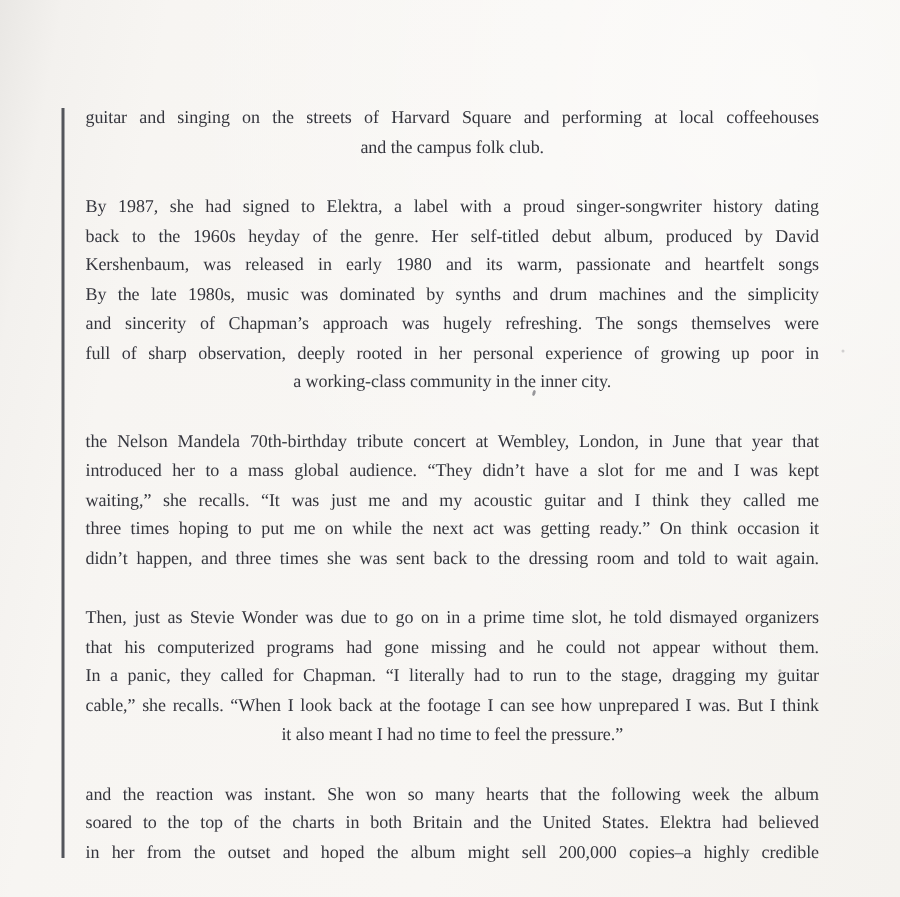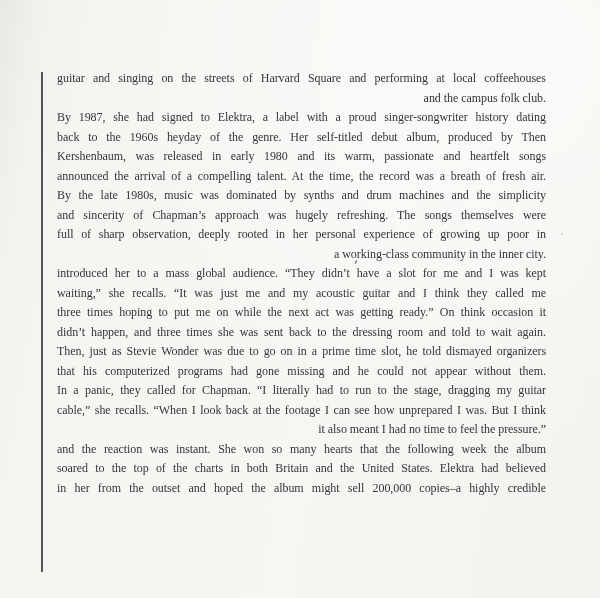--- a/index.html
+++ b/index.html
@@ -40,7 +40,7 @@
     line-height: 19.5px;
     height: 19.5px;
     white-space: normal;
-    text-align: right;
+    text-align: center;
   }
   .line.justified {
     text-align: justify;

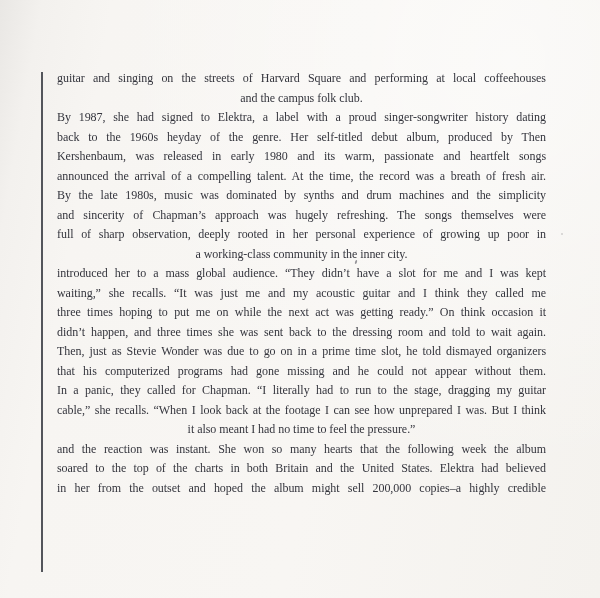--- a/index.html
+++ b/index.html
@@ -35,7 +35,7 @@
     font-size: 12px;
     letter-spacing: -0.05px;
   }
-  .paragraph + .paragraph { margin-top: 0; }
+  .paragraph + .paragraph { margin-top: 20px; }
   .line {
     line-height: 19.5px;
     height: 19.5px;

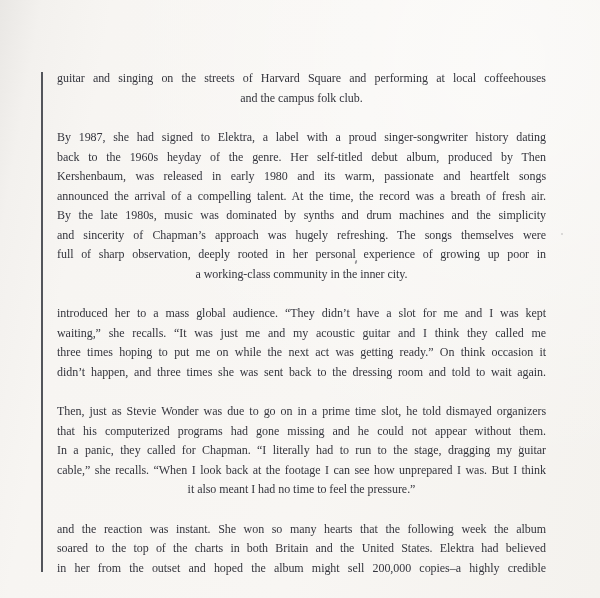--- a/index.html
+++ b/index.html
@@ -67,7 +67,7 @@
       </div>
       <div class="paragraph">
         <div class="line justified">By 1987, she had signed to Elektra, a label with a proud singer-songwriter history dating</div>
-        <div class="line justified">back to the 1960s heyday of the genre. Her self-titled debut album, produced by Then</div>
+        <div class="line justified">back to the 1960s heyday of the genre. Her self-titled debut album, produced by David</div>
         <div class="line justified">Kershenbaum, was released in early 1980 and its warm, passionate and heartfelt songs</div>
         <div class="line justified">announced the arrival of a compelling talent. At the time, the record was a breath of fresh air.</div>
         <div class="line justified">By the late 1980s, music was dominated by synths and drum machines and the simplicity</div>

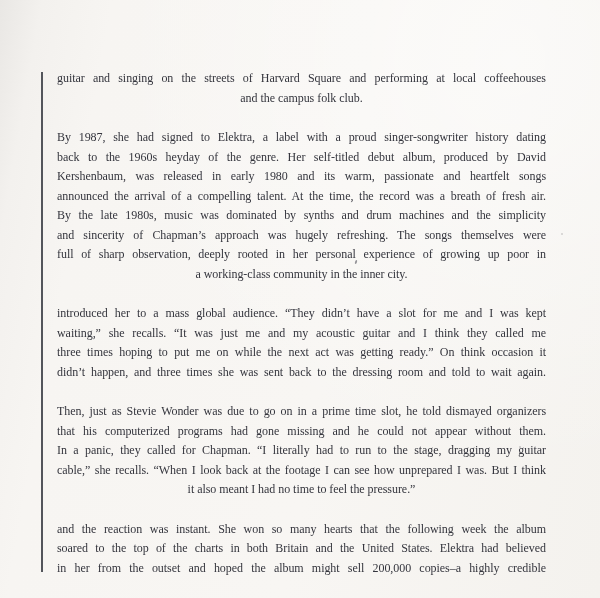--- a/index.html
+++ b/index.html
@@ -69,7 +69,6 @@
         <div class="line justified">By 1987, she had signed to Elektra, a label with a proud singer-songwriter history dating</div>
         <div class="line justified">back to the 1960s heyday of the genre. Her self-titled debut album, produced by David</div>
         <div class="line justified">Kershenbaum, was released in early 1980 and its warm, passionate and heartfelt songs</div>
-        <div class="line justified">announced the arrival of a compelling talent. At the time, the record was a breath of fresh air.</div>
         <div class="line justified">By the late 1980s, music was dominated by synths and drum machines and the simplicity</div>
         <div class="line justified">and sincerity of Chapman’s approach was hugely refreshing. The songs themselves were</div>
         <div class="line justified">full of sharp observation, deeply rooted in her personal experience of growing up poor in</div>

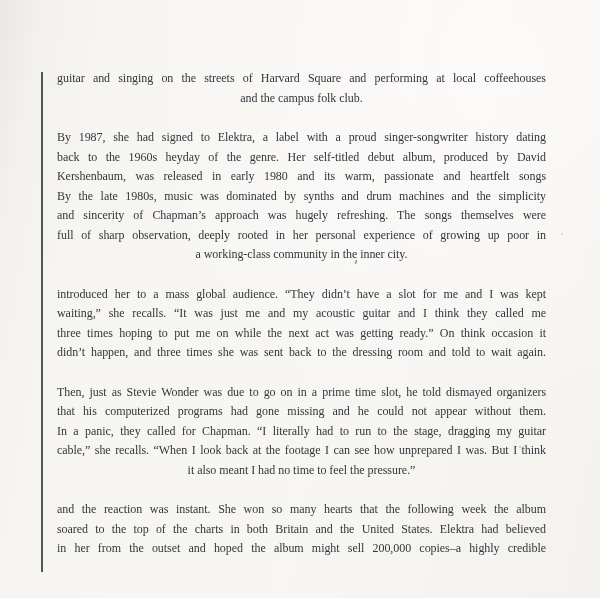--- a/index.html
+++ b/index.html
@@ -75,6 +75,7 @@
         <div class="line">a working-class community in the inner city.</div>
       </div>
       <div class="paragraph">
+        <div class="line justified">the Nelson Mandela 70th-birthday tribute concert at Wembley, London, in June that year that</div>
         <div class="line justified">introduced her to a mass global audience. “They didn’t have a slot for me and I was kept</div>
         <div class="line justified">waiting,” she recalls. “It was just me and my acoustic guitar and I think they called me</div>
         <div class="line justified">three times hoping to put me on while the next act was getting ready.” On think occasion it</div>

